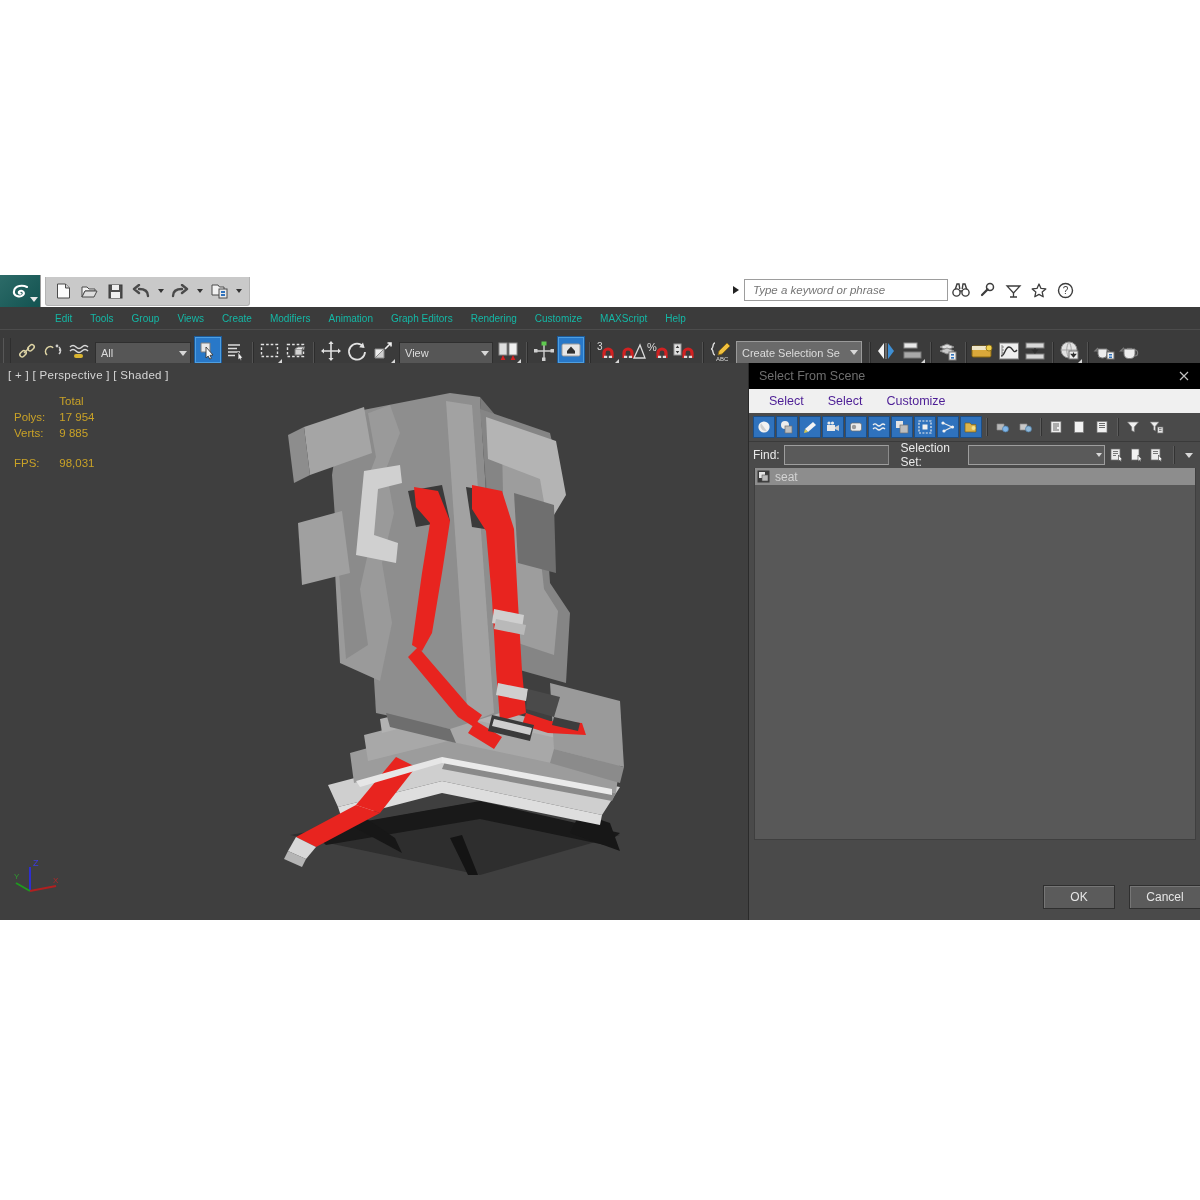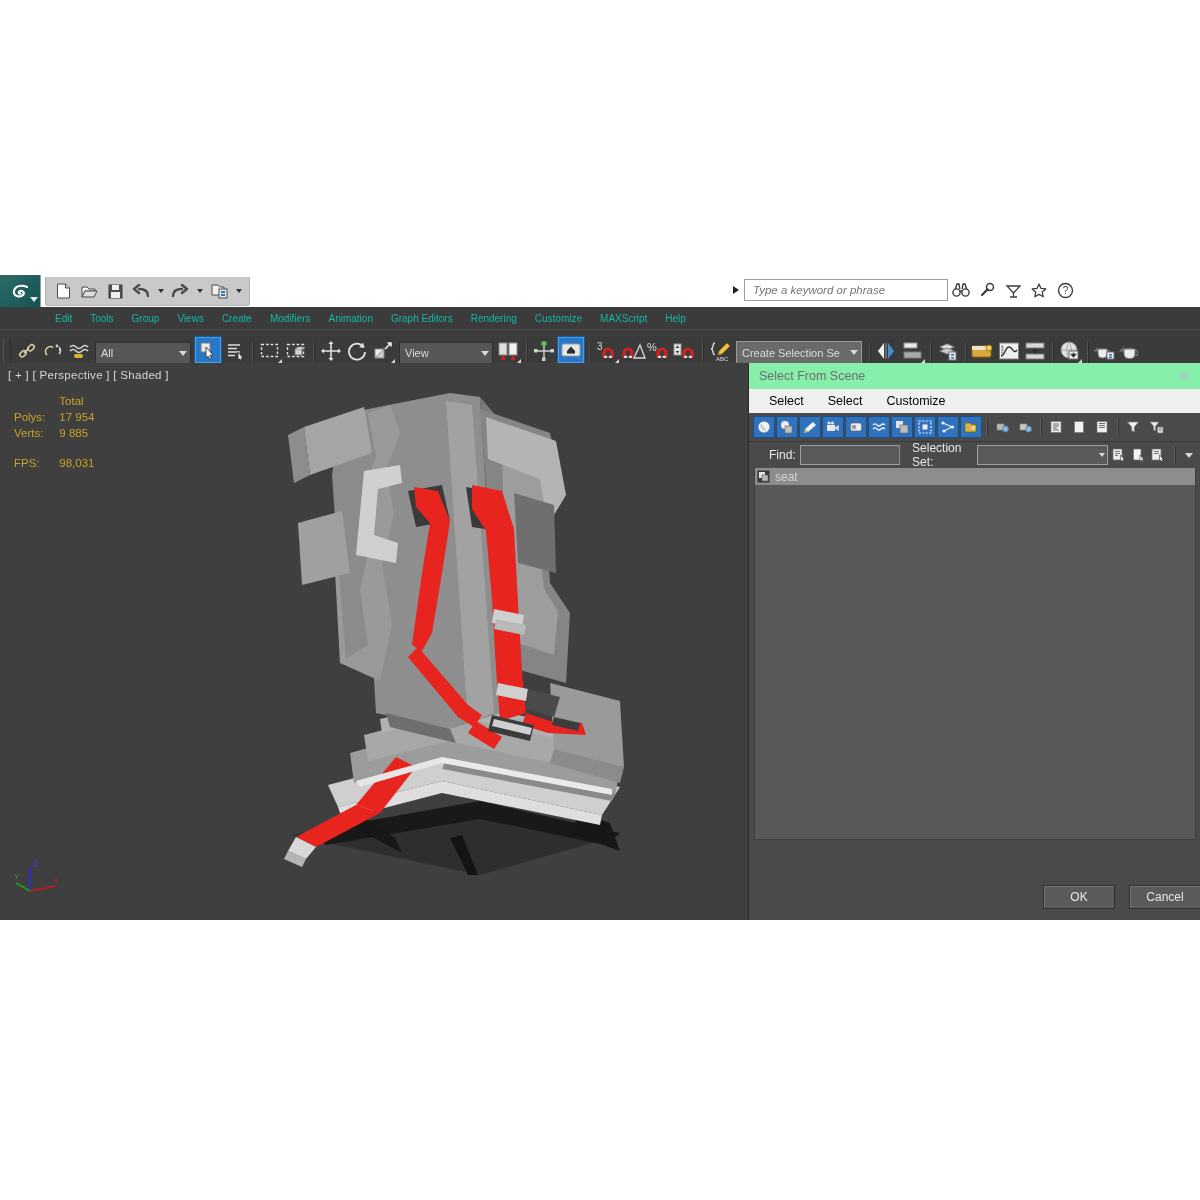--- a/index.html
+++ b/index.html
@@ -53,7 +53,7 @@
 
   
   .dlg{position:absolute;left:748px;top:88px;width:452px;height:557px;background:#4a4a4a;border-left:1px solid #2a2a2a;}
-  .dlg-title{height:26px;background:#86efac;display:flex;align-items:center;justify-content:space-between;padding:0 4px 0 10px;}
+  .dlg-title{height:26px;background:#000000;display:flex;align-items:center;justify-content:space-between;padding:0 4px 0 10px;}
   .dlg-title .t{color:#6e6e6e;font-size:12.5px;}
   .dlg-close{width:26px;height:20px;display:flex;align-items:center;justify-content:center;color:#cfcfcf;font-size:12px;}
   .dlg-menu{height:24px;background:#f0f0f0;display:flex;align-items:center;padding-left:8px;gap:0;}

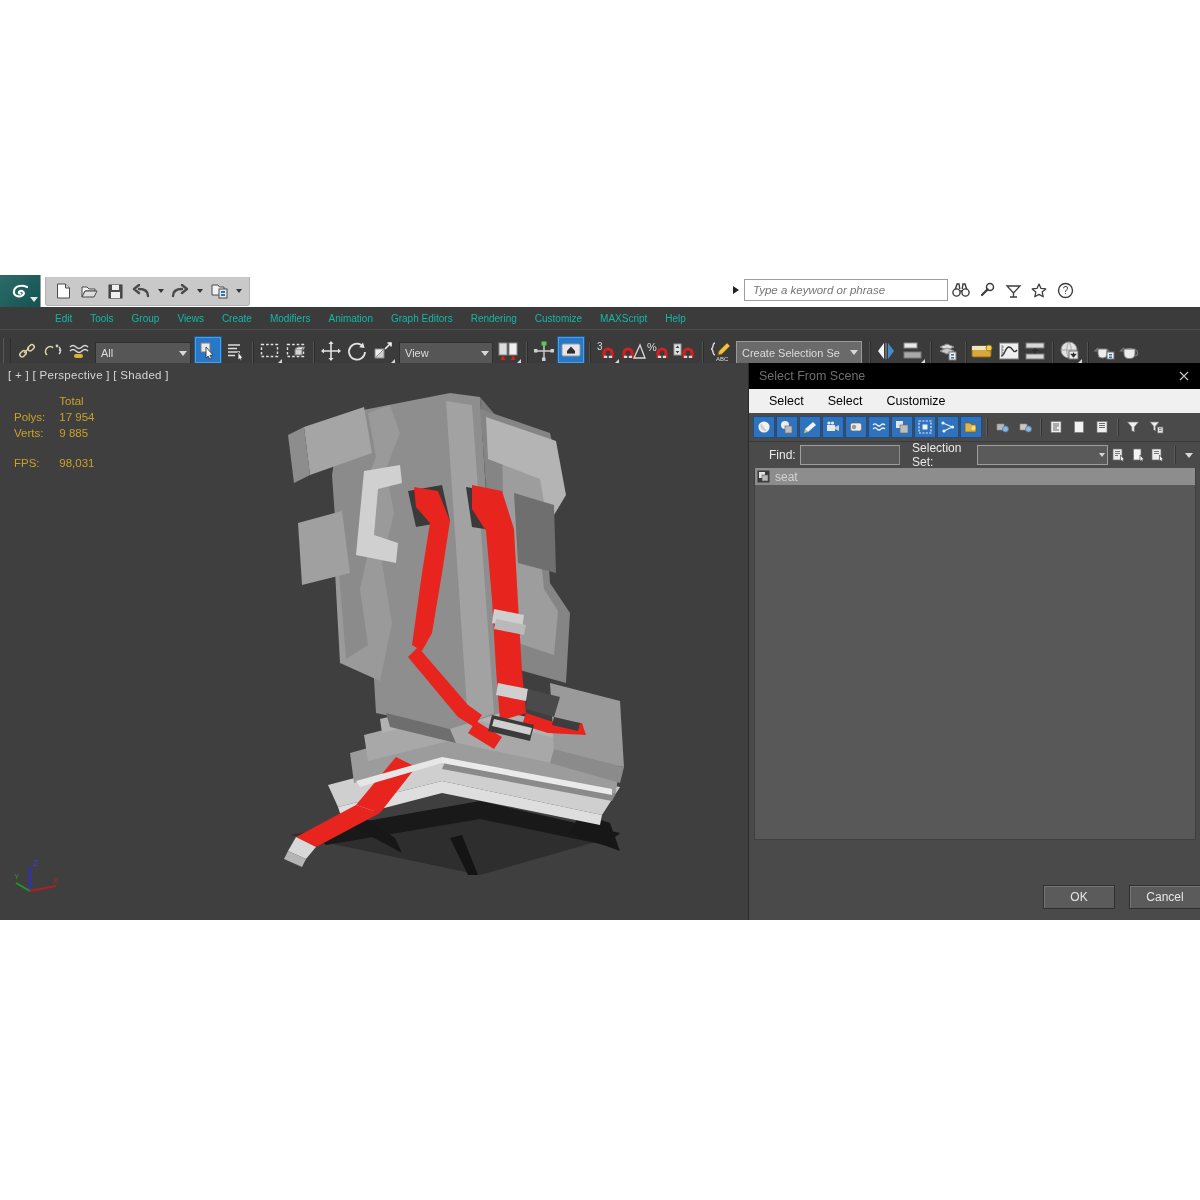--- a/index.html
+++ b/index.html
@@ -57,7 +57,7 @@
   .dlg-title .t{color:#6e6e6e;font-size:12.5px;}
   .dlg-close{width:26px;height:20px;display:flex;align-items:center;justify-content:center;color:#cfcfcf;font-size:12px;}
   .dlg-menu{height:24px;background:#f0f0f0;display:flex;align-items:center;padding-left:8px;gap:0;}
-  .dlg-menu .mi{font-size:12.5px;color:#000000;padding:2px 12px;}
+  .dlg-menu .mi{font-size:12.5px;color:#4c1d95;padding:2px 12px;}
   .dlg-tools{height:24px;background:#4a4a4a;display:flex;align-items:center;padding:2px 4px;gap:1px;border-bottom:1px solid #3a3a3a;}
   .fbtn{width:20px;height:20px;background:#2f72bd;border:1px solid #1d4e85;display:flex;align-items:center;justify-content:center;}
   .fbtn.grey{background:#4a4a4a;border:1px solid transparent;}

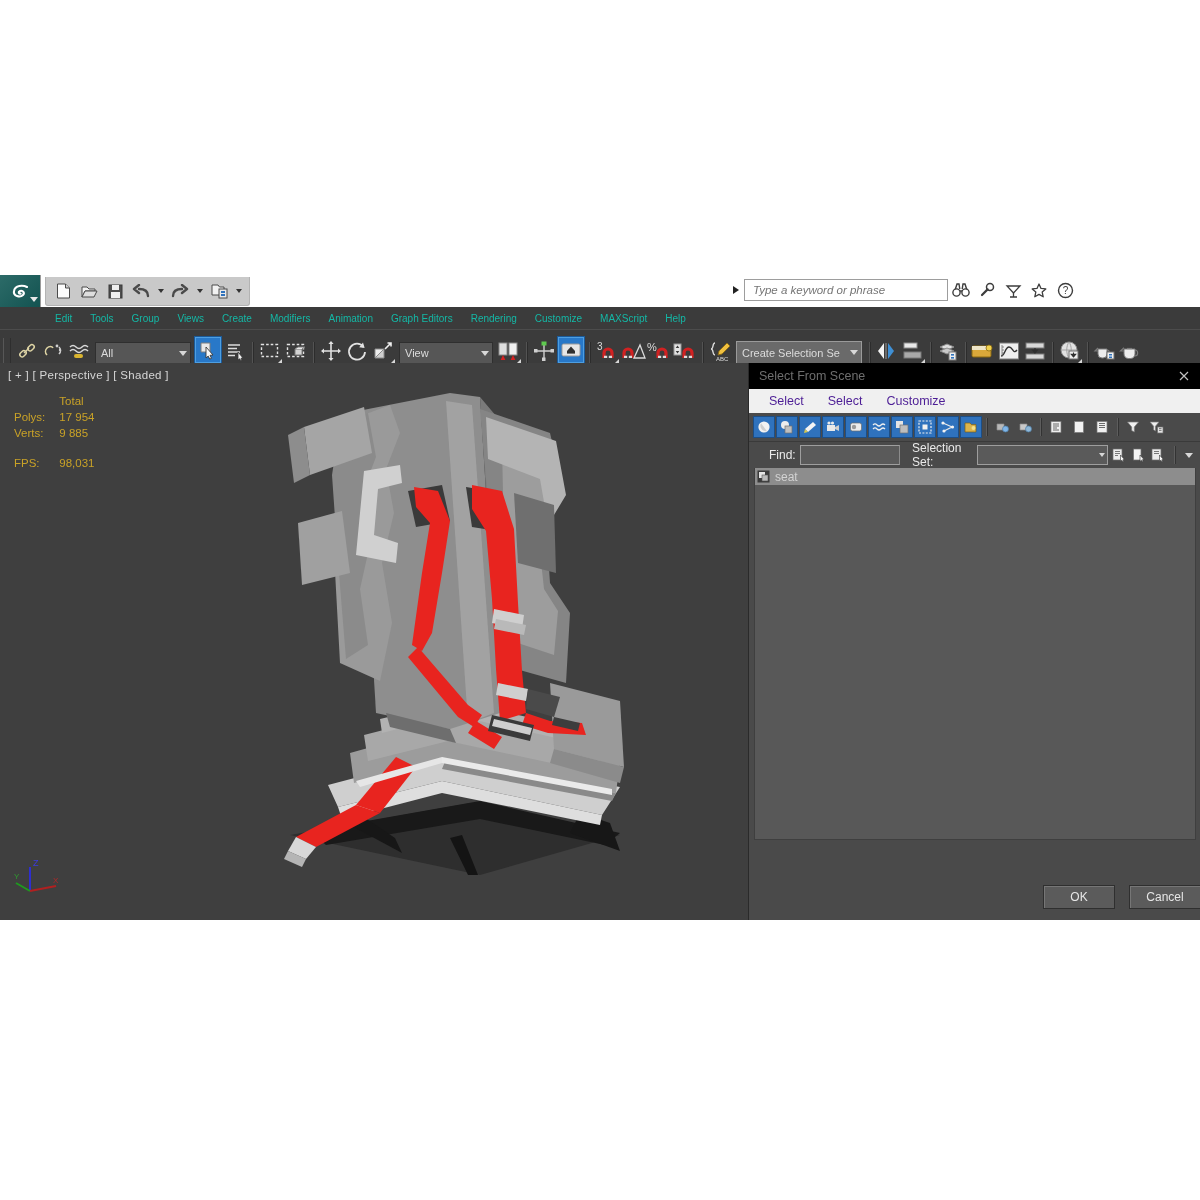--- a/index.html
+++ b/index.html
@@ -63,7 +63,7 @@
   .fbtn.grey{background:#4a4a4a;border:1px solid transparent;}
   .dsep{width:1px;height:18px;background:#5d5d5d;margin:0 3px;box-shadow:1px 0 0 #333;}
   .findrow{height:26px;display:flex;align-items:center;padding:0 4px;gap:4px;background:#4a4a4a;}
-  .lbl{color:#eaeaea;font-size:12px;margin-left:16px;}
+  .lbl{color:#eaeaea;font-size:12px;}
   .tin{height:18px;background:#5a5a5a;border:1px solid #9e9e9e;border-right-color:#8b8b8b;}
   .tin.find{width:120px;}
   .selset{width:155px;height:18px;background:#5a5a5a;border:1px solid #9e9e9e;display:flex;align-items:center;justify-content:flex-end;padding-right:2px;}

